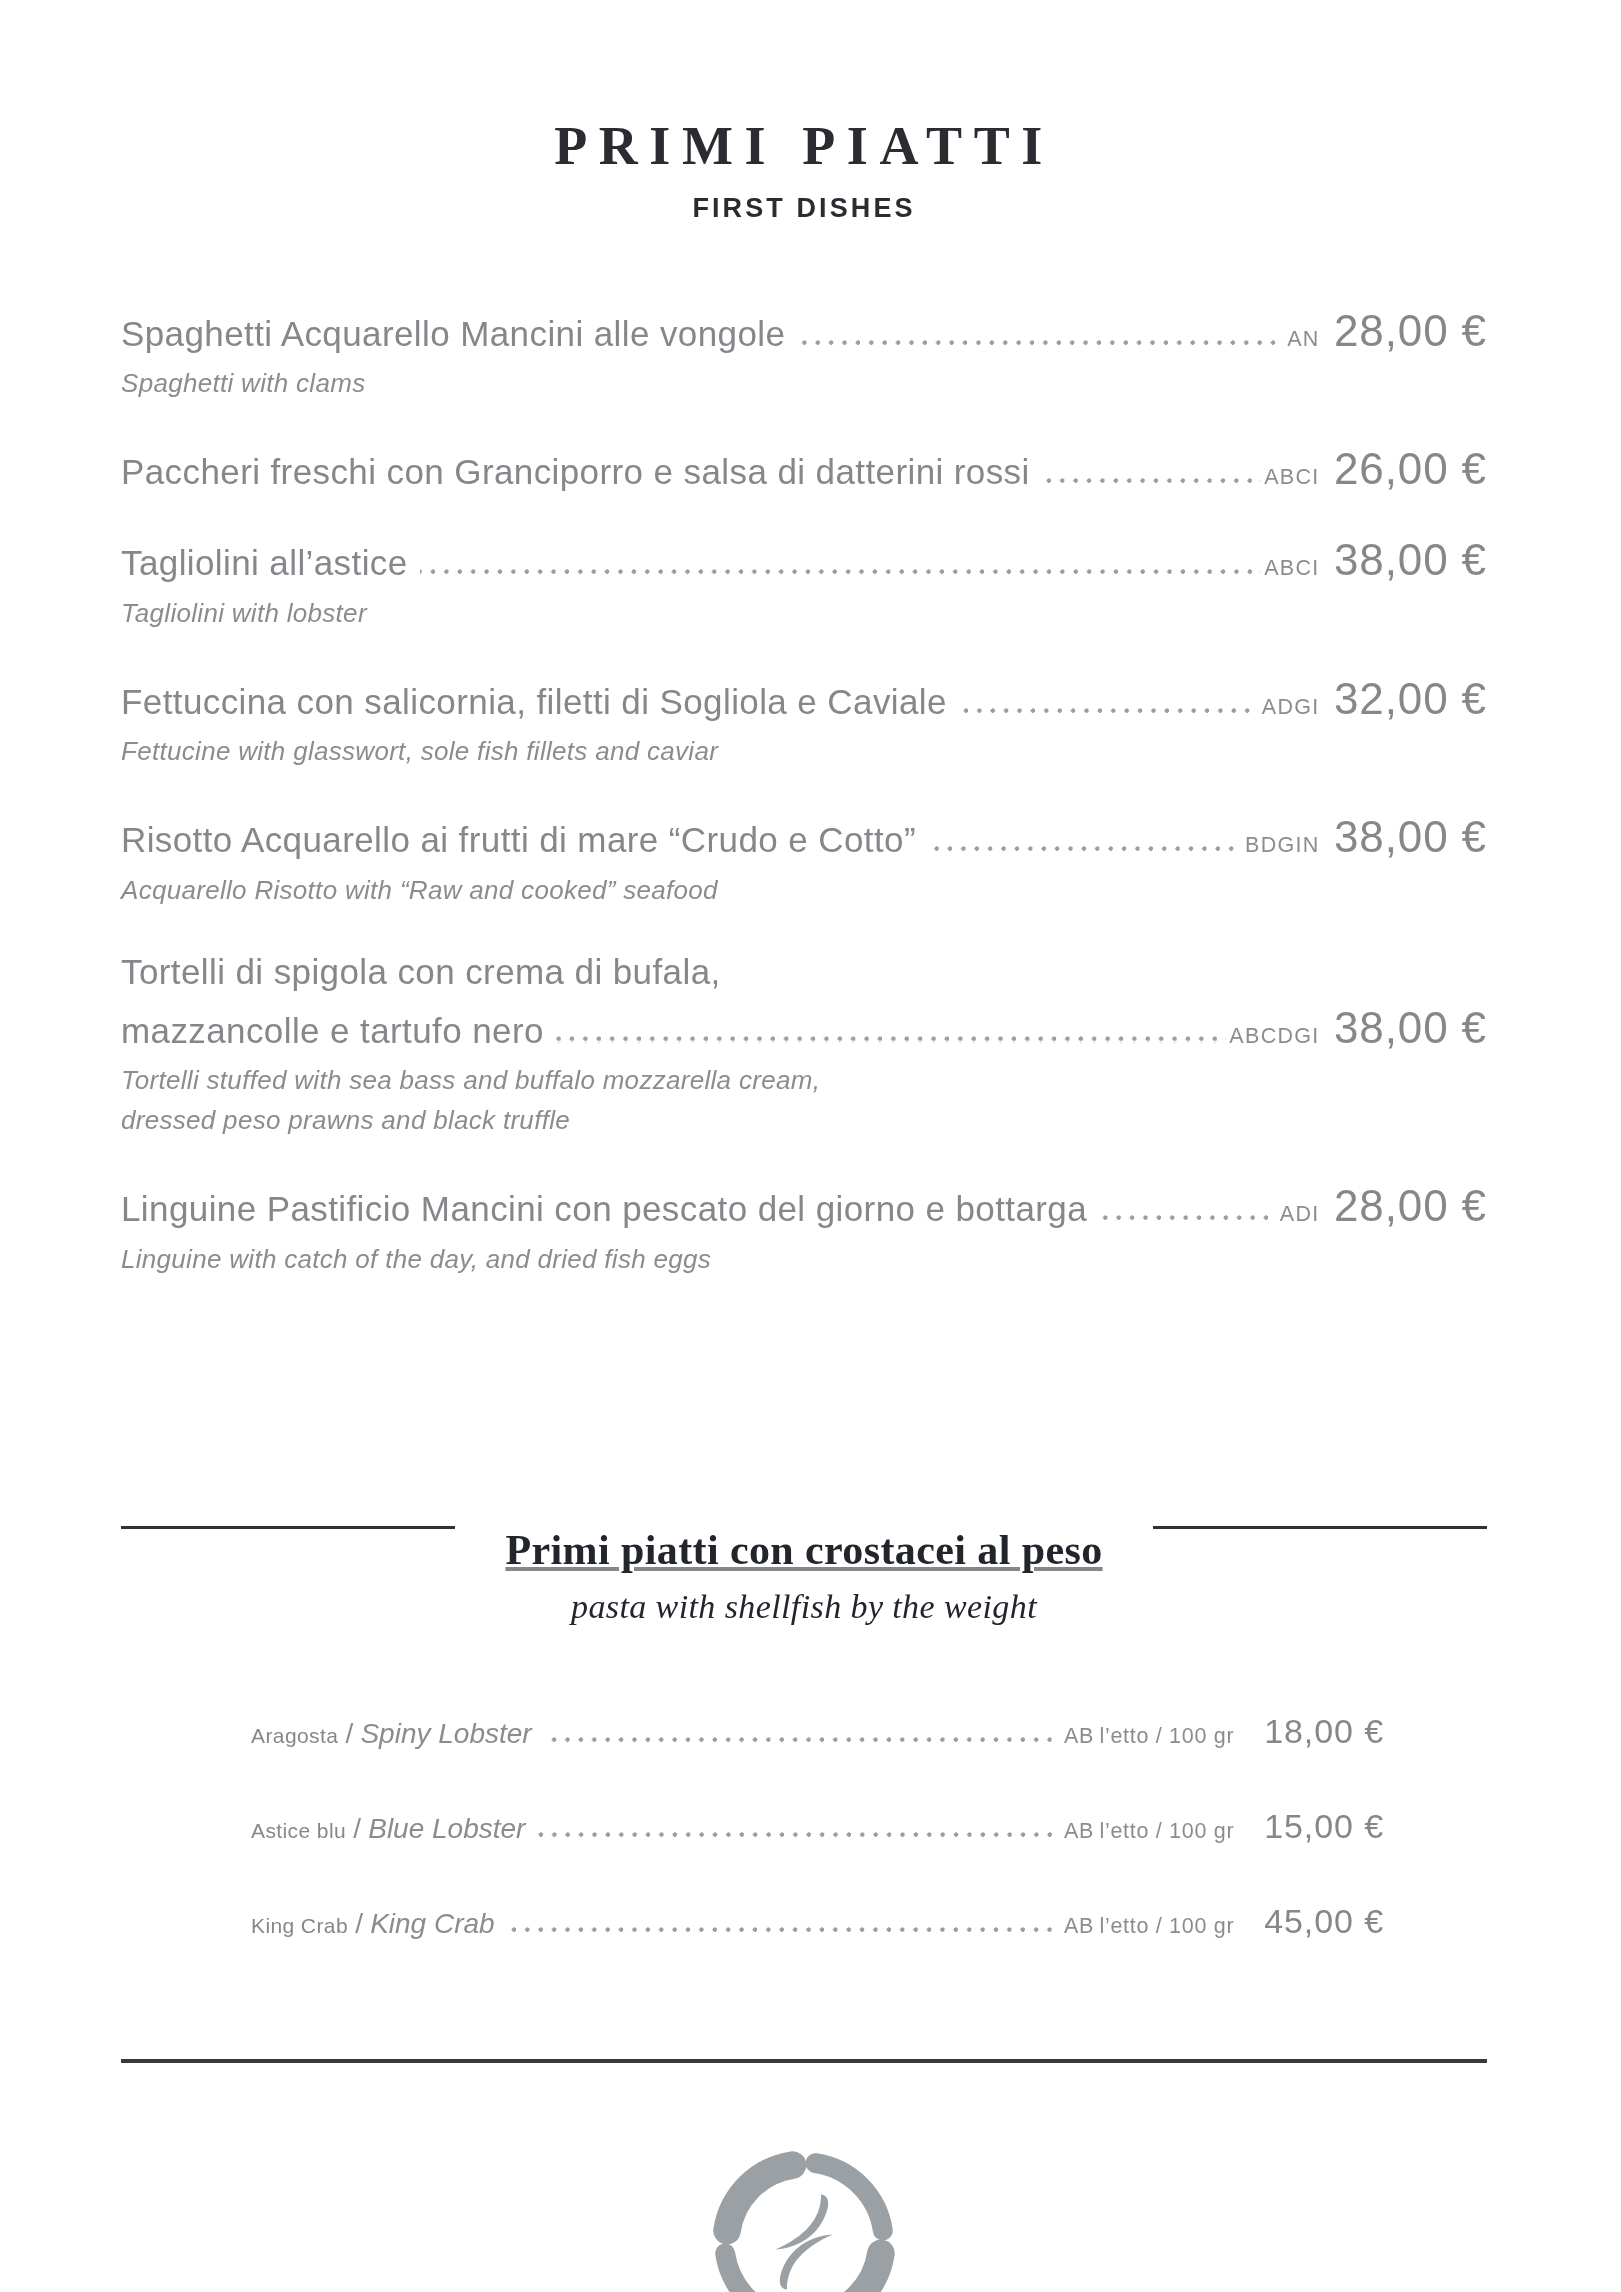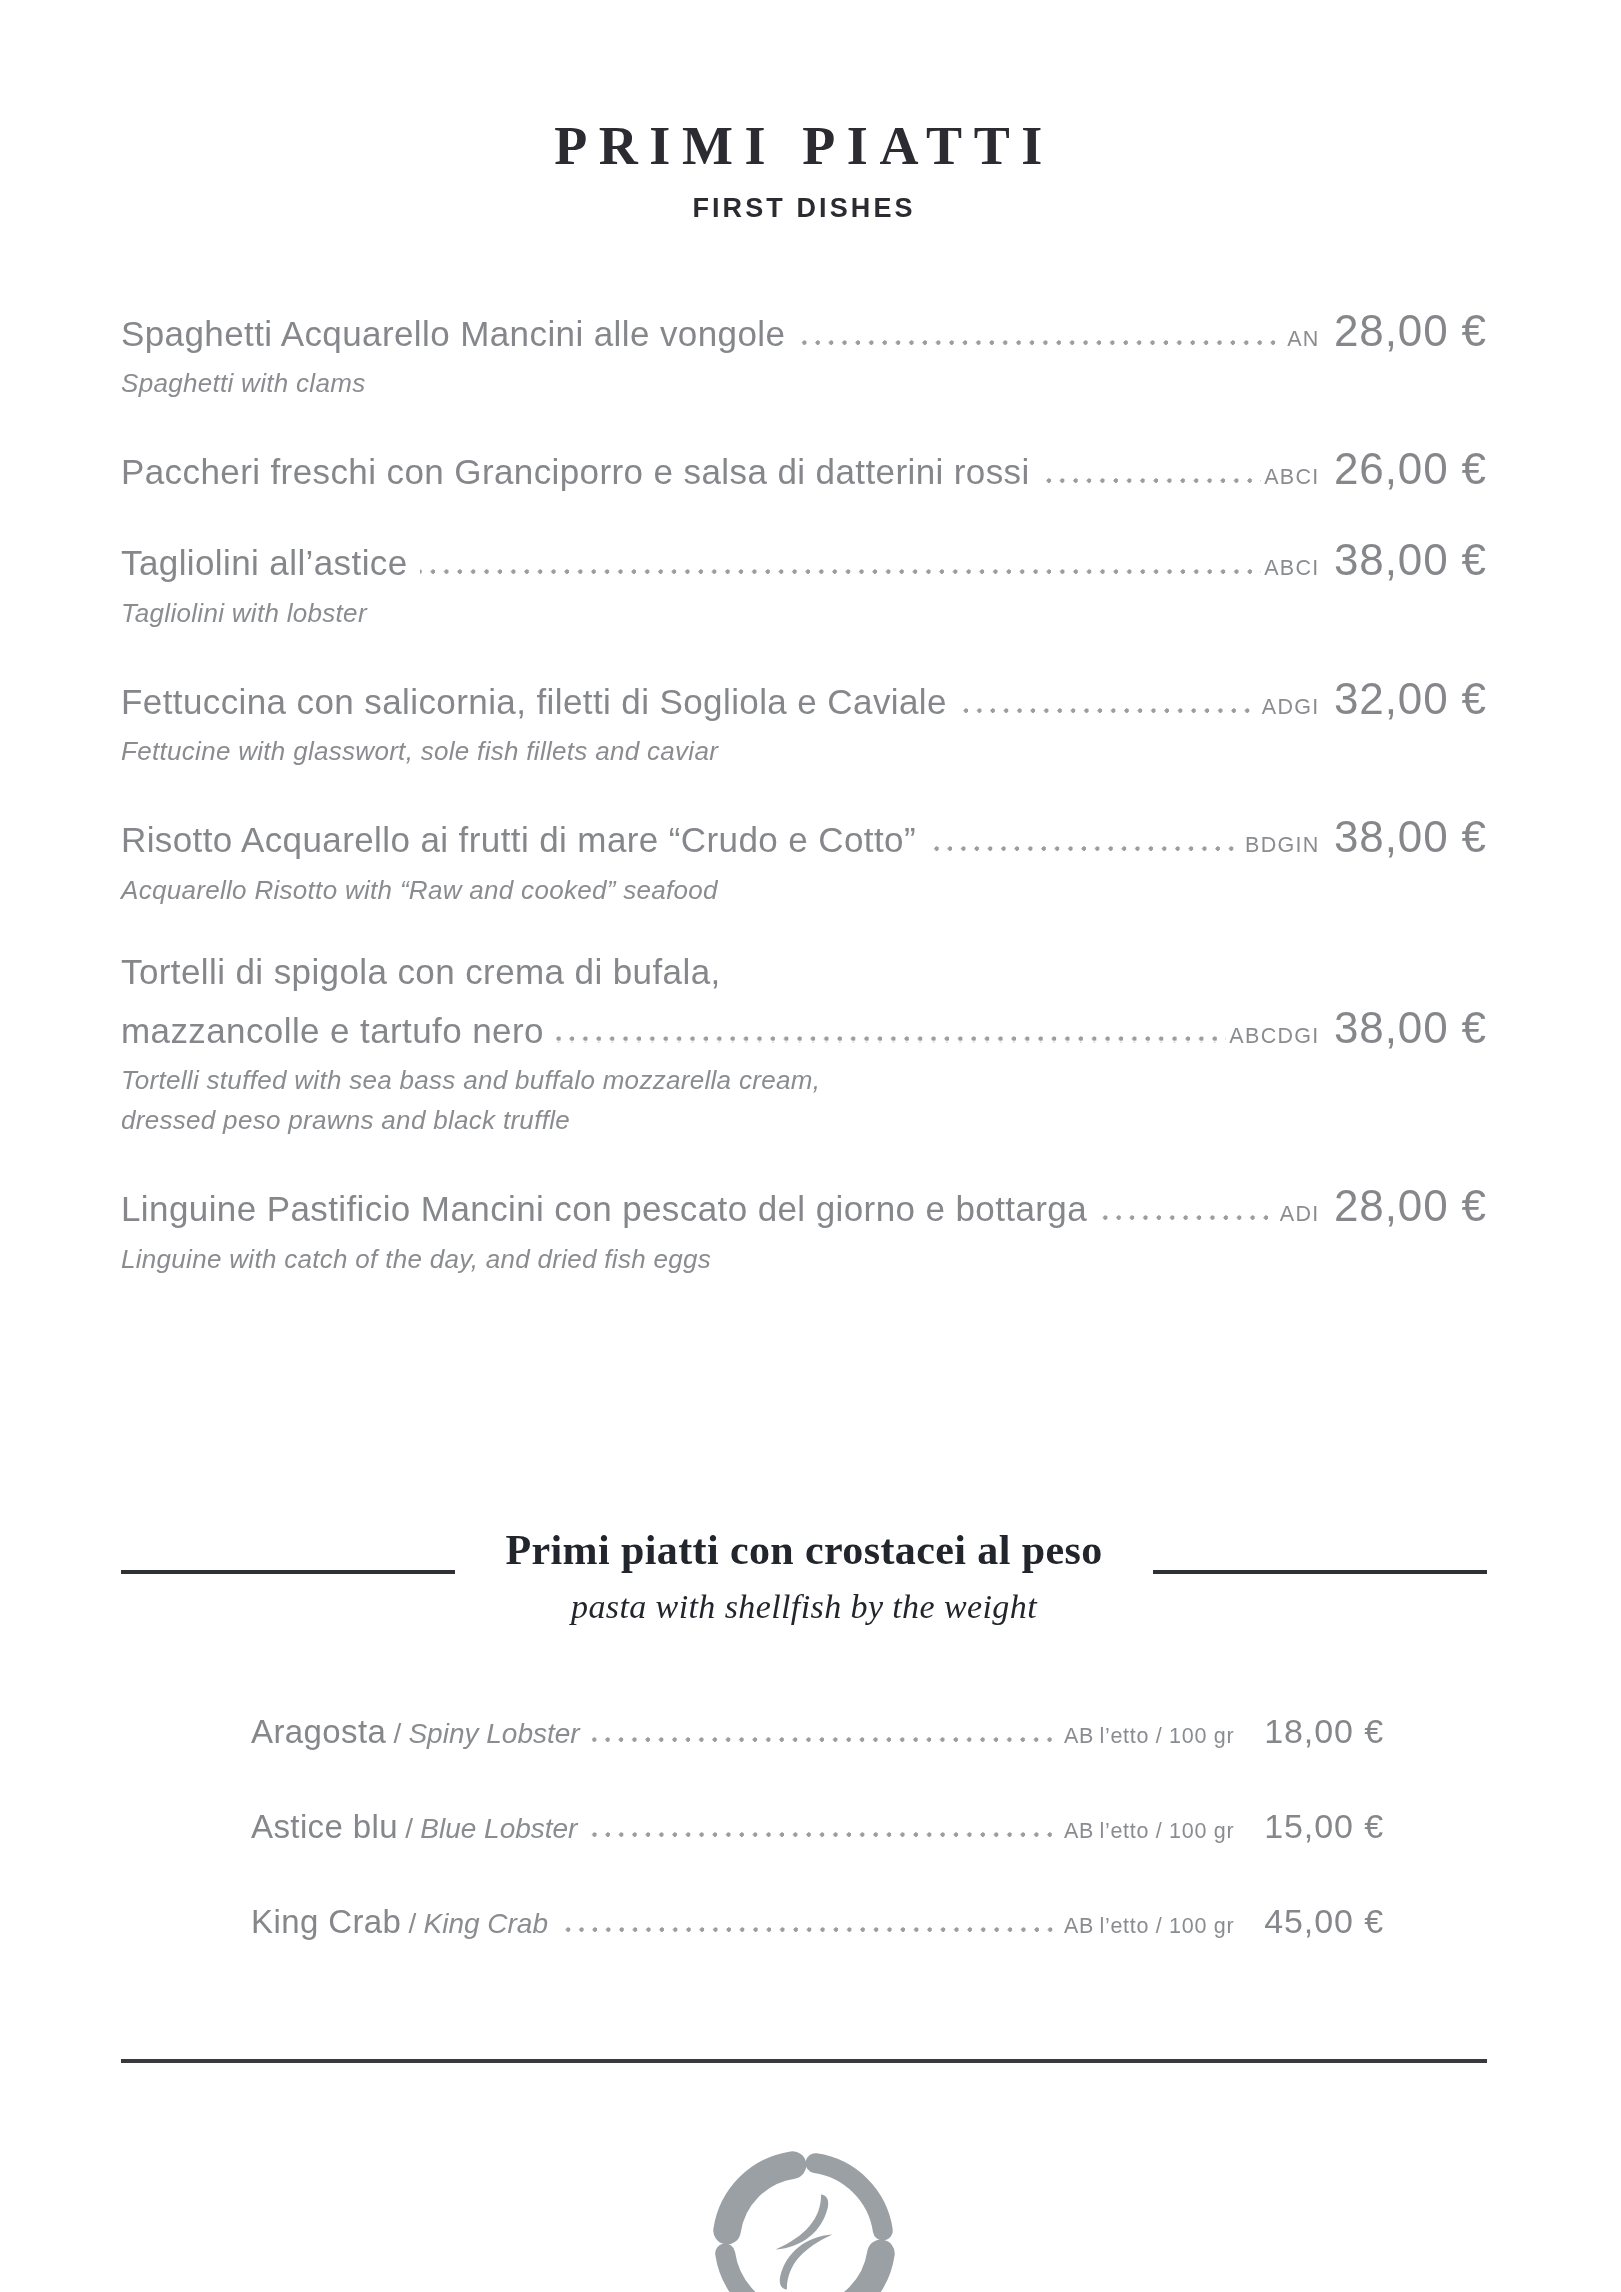--- a/index.html
+++ b/index.html
@@ -80,7 +80,7 @@
 
   
   .weight-section { margin-top: 247px; }
-  .weight-header { display: flex; align-items: flex-end; gap: 50px; }
+  .weight-header { display: flex; align-items: flex-start; gap: 50px; text-decoration: underline; }
   .rule { flex: 1 1 auto; height: 3.6px; background: #2e3136; }
   .weight-title {
     font-family: "Liberation Serif", serif;

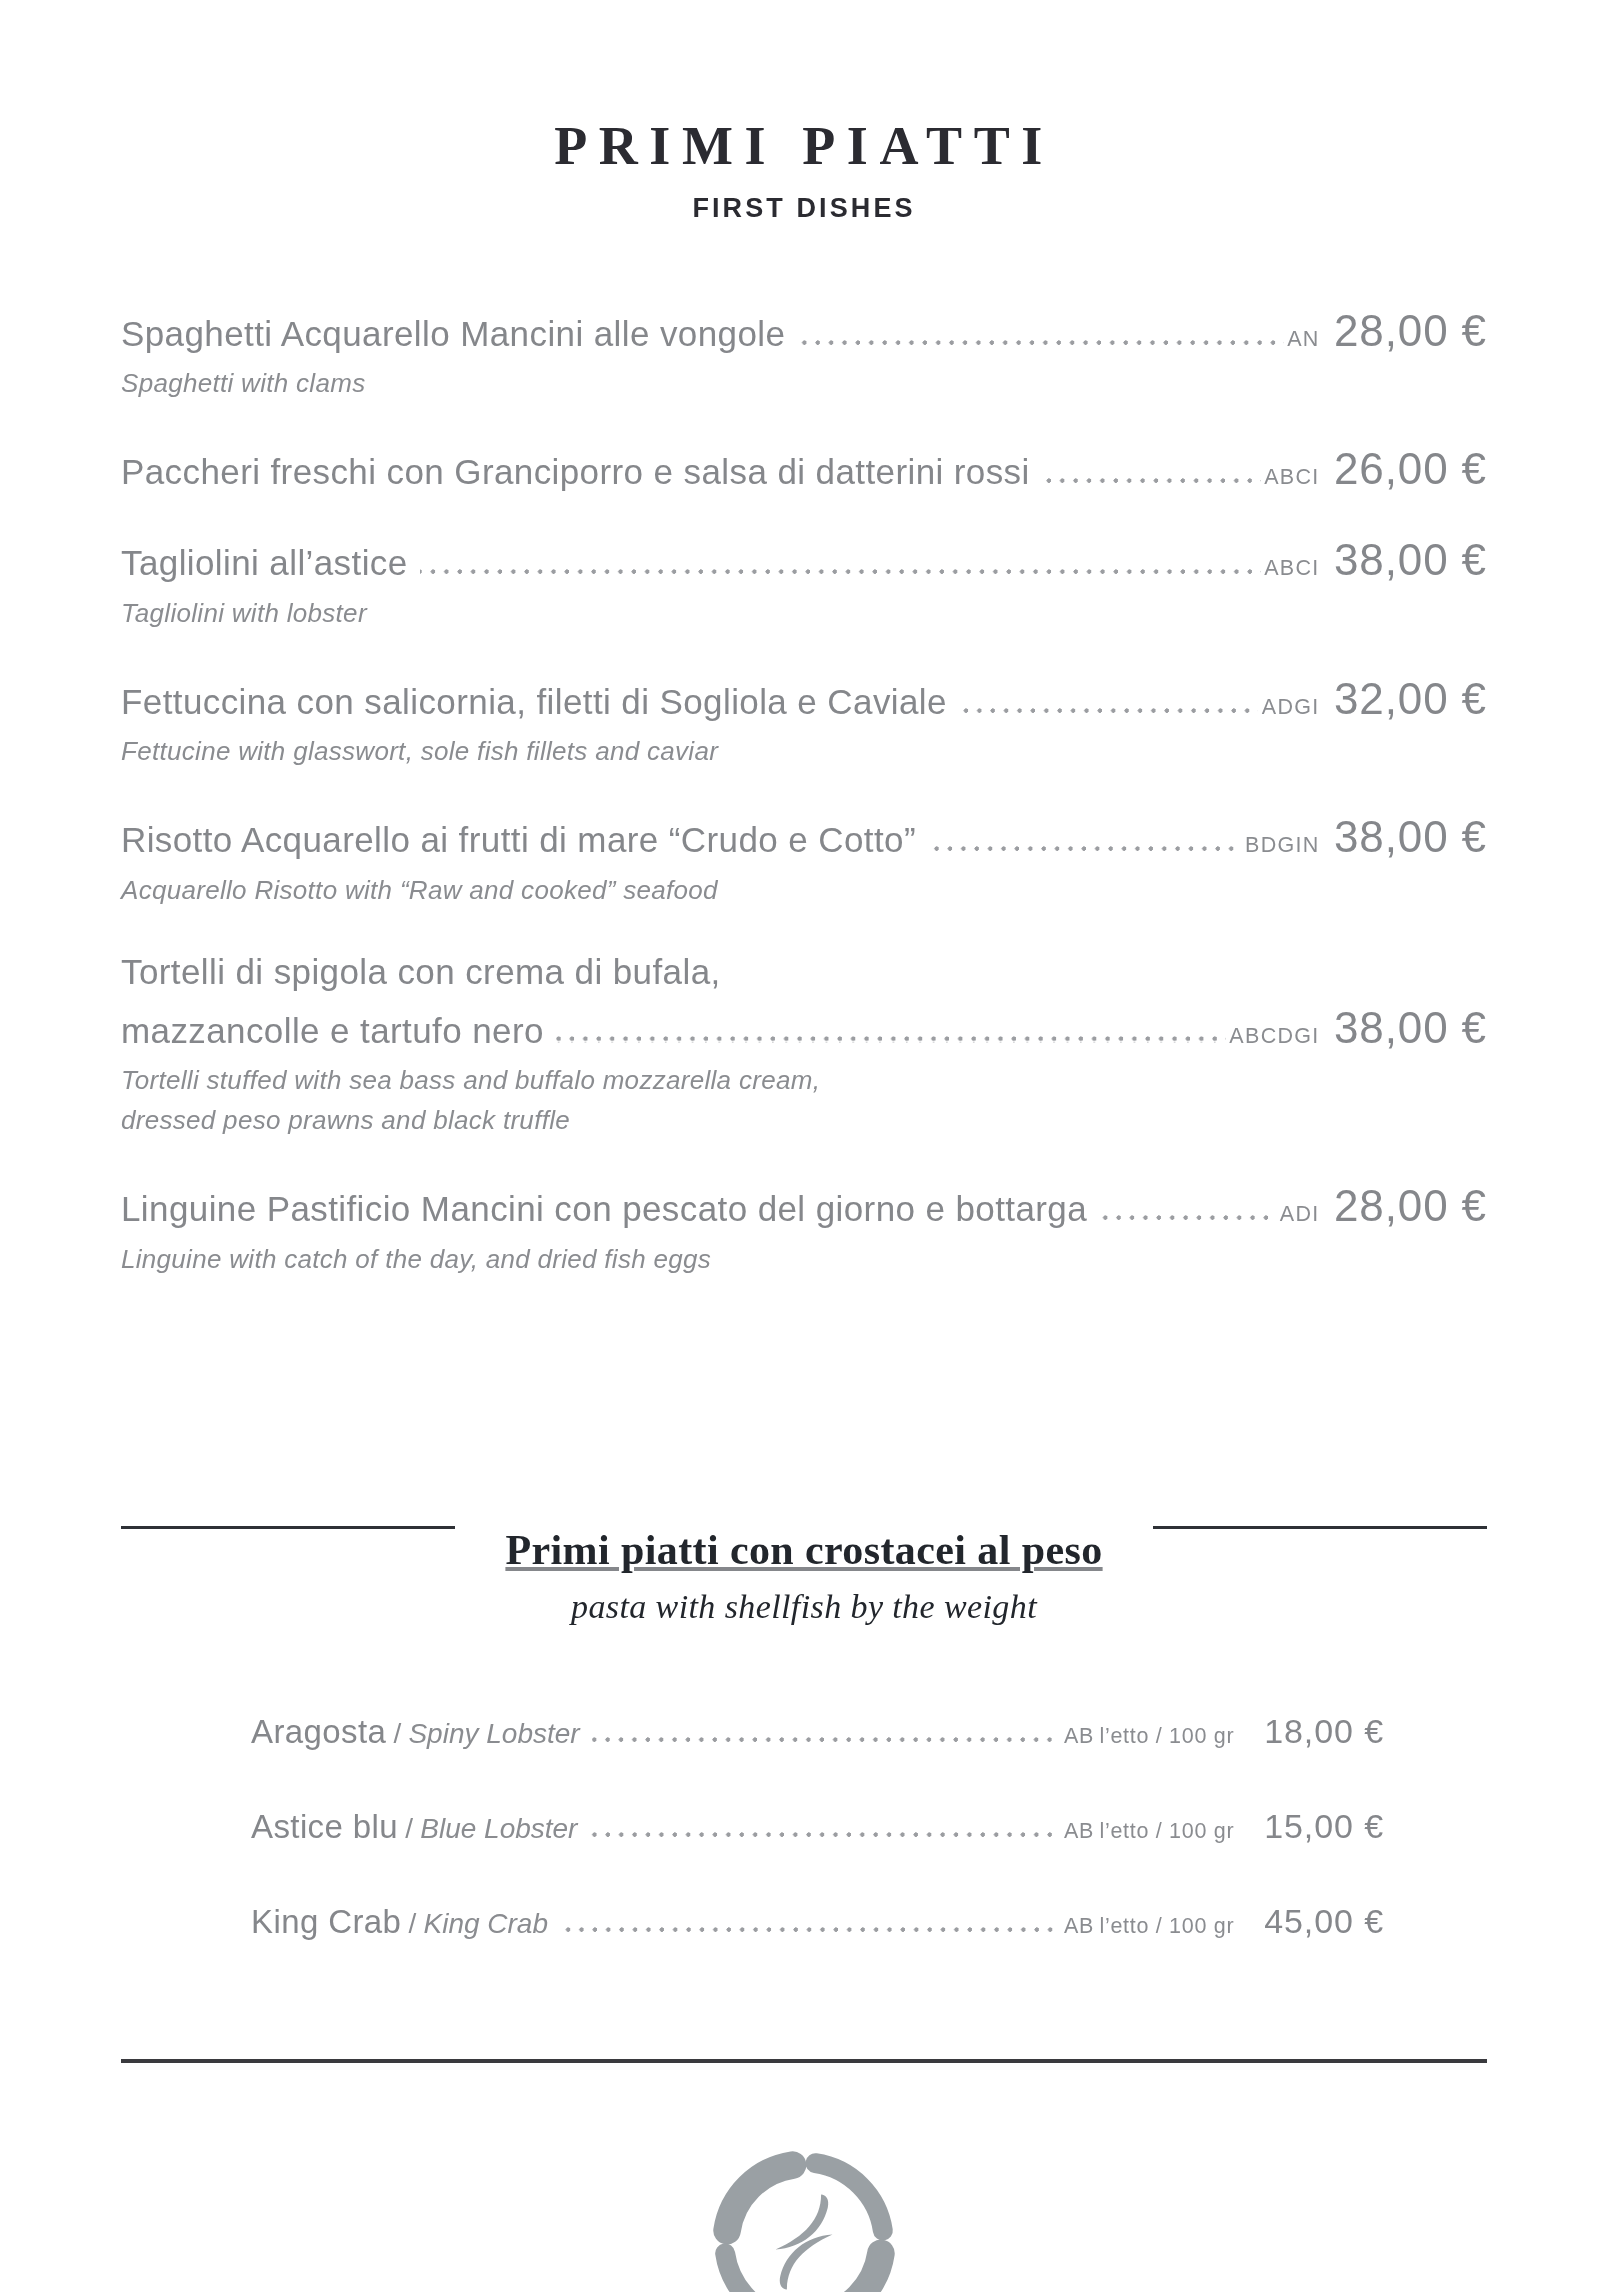--- a/index.html
+++ b/index.html
@@ -101,7 +101,7 @@
   }
   .weight-list { margin: 64px 103px 0 130px; }
   .weight-row { display: flex; align-items: baseline; margin-bottom: 34px; }
-  .w-name { font-size: 33px; color: #85878b; letter-spacing: 0.4px; white-space: nowrap; }
+  .w-name { font-size: 21px; color: #85878b; letter-spacing: 0.4px; white-space: nowrap; }
   .w-sep { font-size: 28px; color: #8a8c90; margin: 0 7.2px; }
   .w-alt { font-style: italic; font-size: 28px; color: #8a8c90; white-space: nowrap; margin-top: 28px; }
   .w-small { font-size: 21.5px; color: #8a8c90; letter-spacing: 0.7px; white-space: nowrap; }

